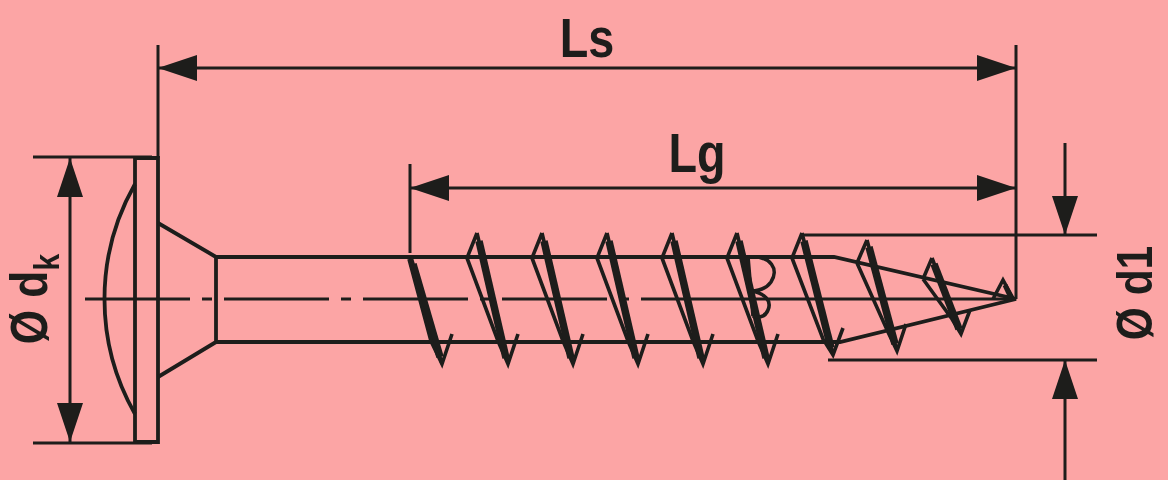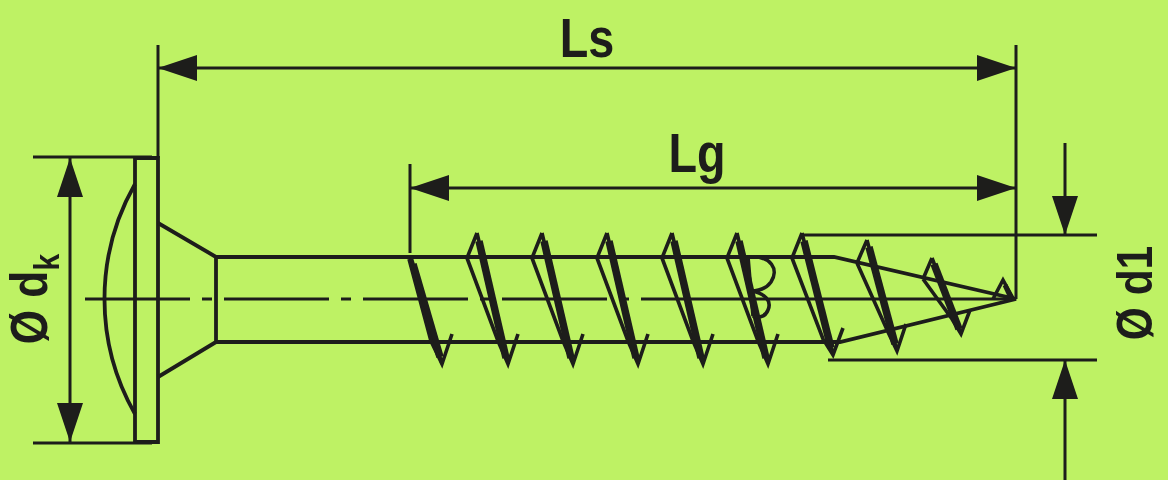--- a/index.html
+++ b/index.html
@@ -3,7 +3,7 @@
 <meta charset="utf-8">
 <style>
   html,body{margin:0;padding:0;background:#fff;}
-  #stage{width:1168px;height:480px;position:relative;background:#bef264;}
+  #stage{width:1168px;height:480px;position:relative;background:#fca5a5;}
   svg{display:block;}
   text{font-family:"Liberation Sans",sans-serif;font-weight:700;fill:#1d1d1b;}
 </style>

